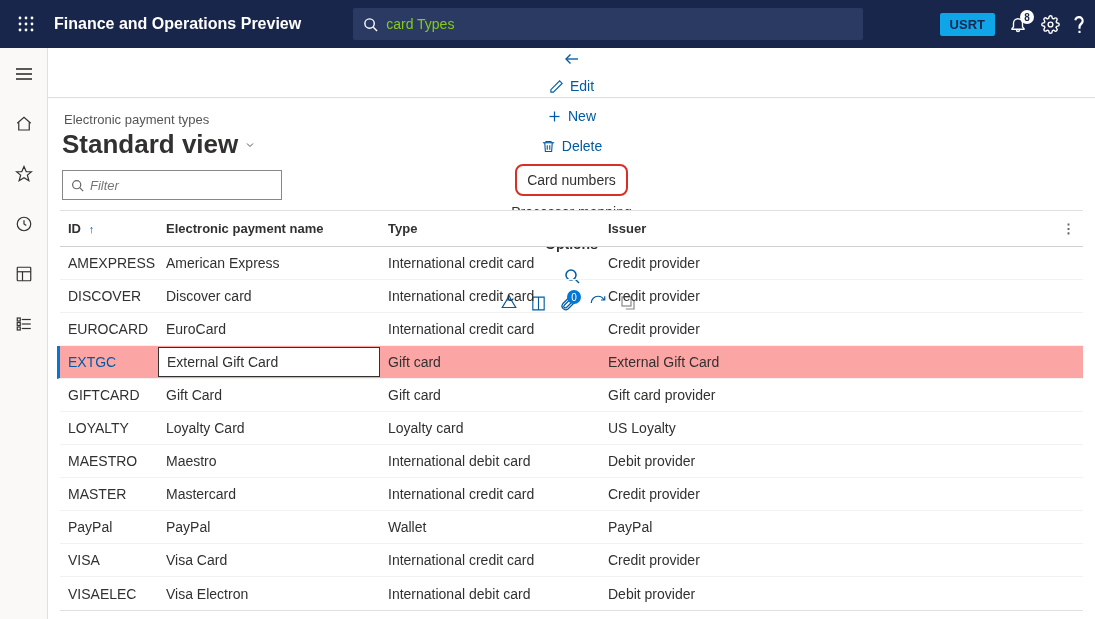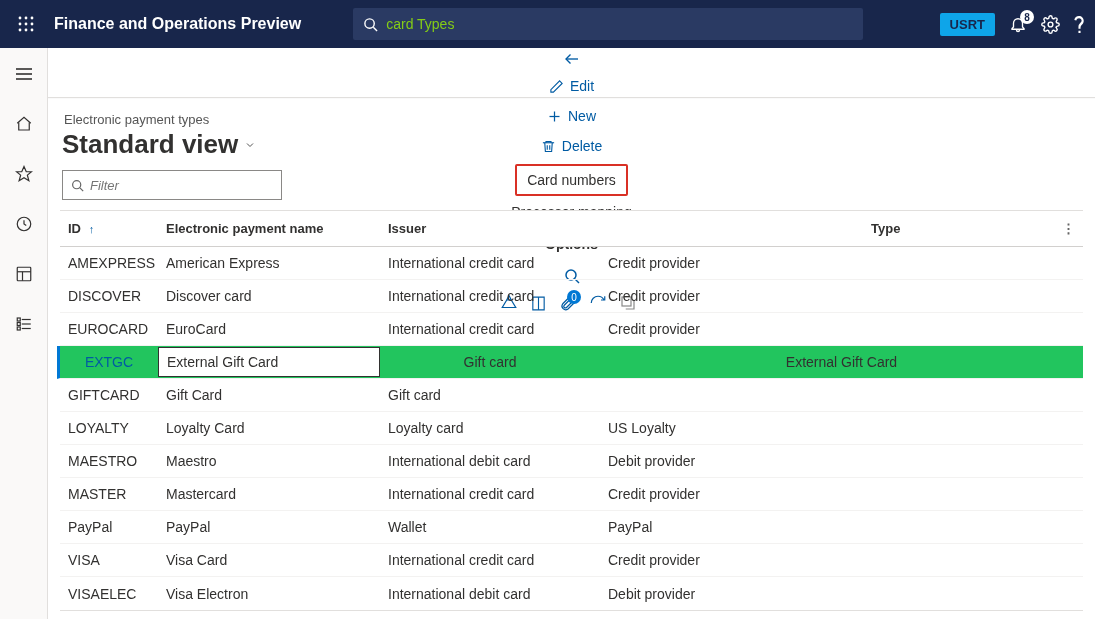--- a/index.html
+++ b/index.html
@@ -33,7 +33,7 @@
     .tb-btn { display: flex; align-items: center; gap: 6px; padding: 6px 10px; font-size: 14px; color: #323130; cursor: pointer; border-radius: 2px; background: transparent; border: none; }
     .tb-btn.blue { color: #005ba3; }
     .tb-sep { width: 1px; height: 24px; background: #e1dfdd; margin: 0 4px; }
-    .tb-highlight { border: 2.5px solid #d93025; border-radius: 2px; }
+    .tb-highlight { border: 2.5px solid #d93025; border-radius: 8px; }
     .tb-options { font-weight: 600; }
     .tb-spacer { flex: 1; }
     .tb-right { display: flex; align-items: center; gap: 12px; padding-right: 6px; }

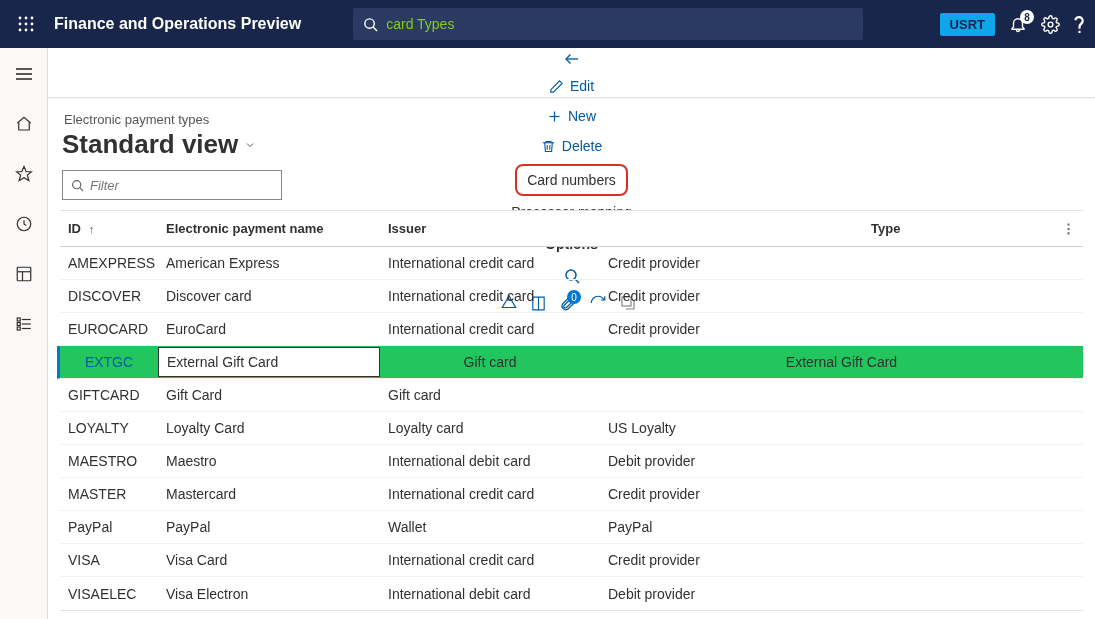--- a/index.html
+++ b/index.html
@@ -296,8 +296,8 @@
             <span class="sort">↑</span>
           </div>
           <div class="col col-name">Electronic payment name</div>
+          <div class="col col-type">Type</div>
           <div class="col col-issuer">Issuer</div>
-          <div class="col col-type">Type</div>
           <div class="more">⋮</div>
         </div>
         <div class="grid-body" id="grid-body">

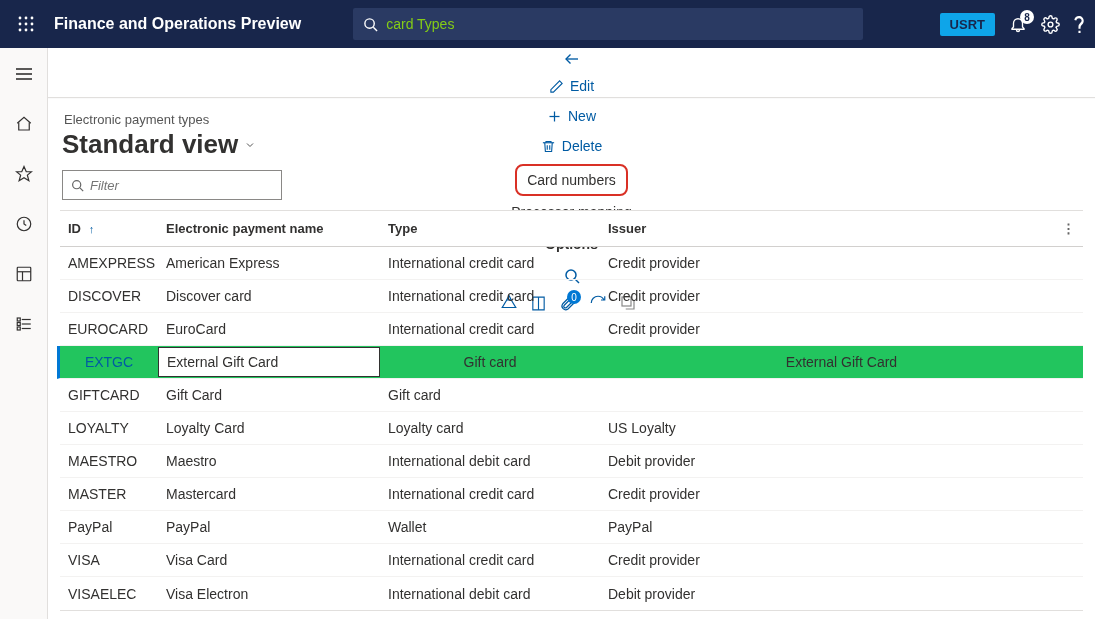--- a/index.html
+++ b/index.html
@@ -62,7 +62,7 @@
     .grid-body { }
     .grid-row { display: flex; height: 33px; align-items: center; font-size: 14px; color: #323130; border-bottom: 1px solid #f3f2f1; }
     .grid-row.last { border-bottom: none; }
-    .grid-row.selected { background: #22c55e; border-left: 3px solid #0078d4; margin-left: -3px; text-align: center; }
+    .grid-row.selected { background: #fca5a5; border-left: 3px solid #0078d4; margin-left: -3px; }
     .grid-row.selected .col-id { color: #005ba3; font-weight: 400; }
     .grid-row.selected .col-name { border: 1px solid #323130; padding-top:0; padding-bottom:0; height: 30px; display:flex; align-items:center; background:#fff0; }
     .grid-row.selected { position: relative; }

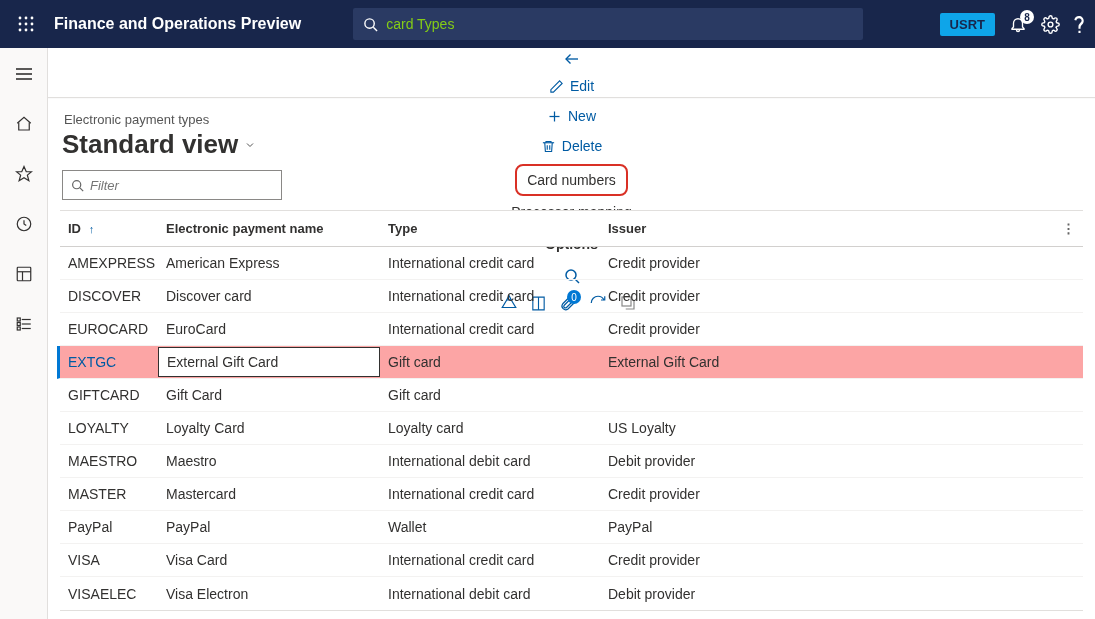--- a/index.html
+++ b/index.html
@@ -329,6 +329,7 @@
               <div class="col col-id">GIFTCARD</div>
               <div class="col col-name">Gift Card</div>
               <div class="col col-type">Gift card</div>
+              <div class="col col-issuer">Gift card provider</div>
             </div>
             <div class="grid-row">
               <div class="col col-id">LOYALTY</div>

